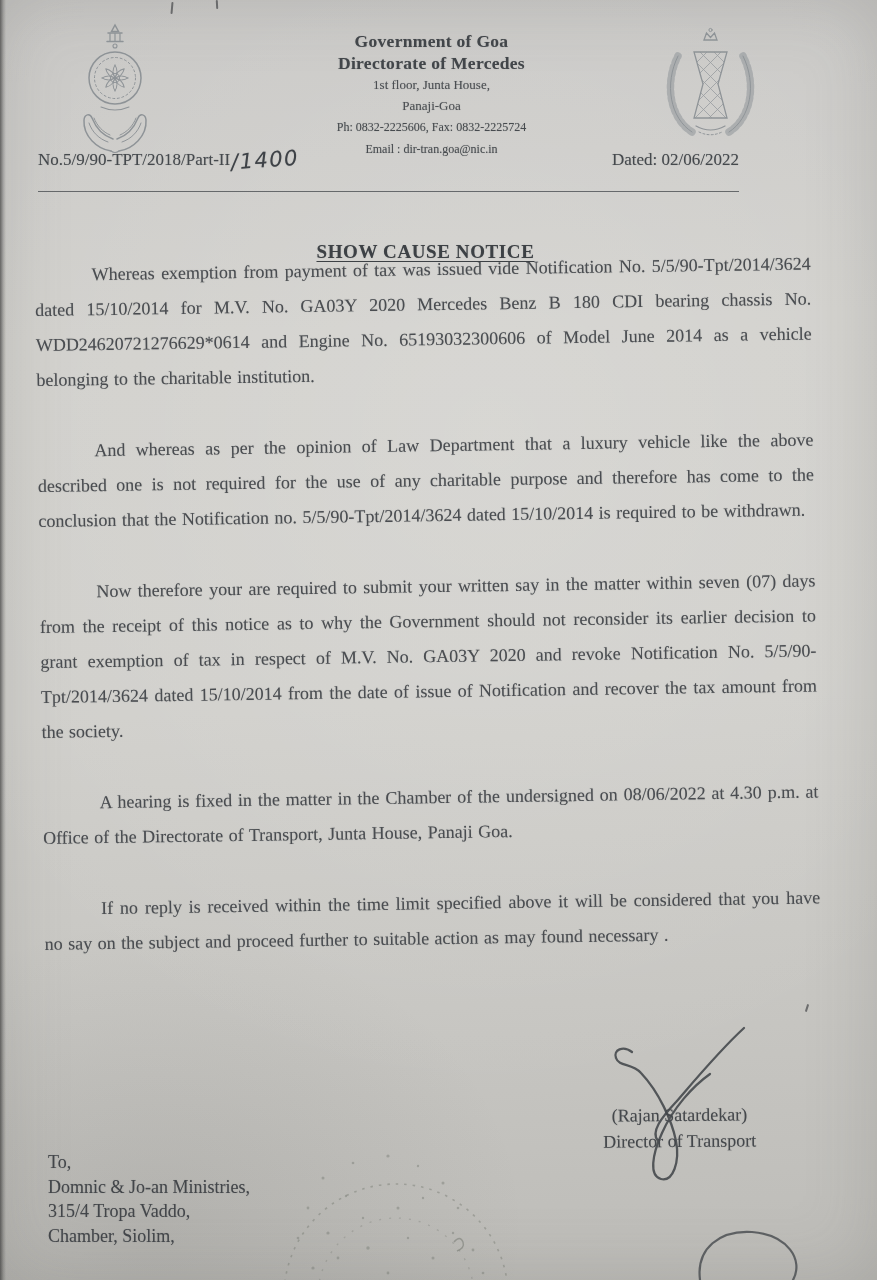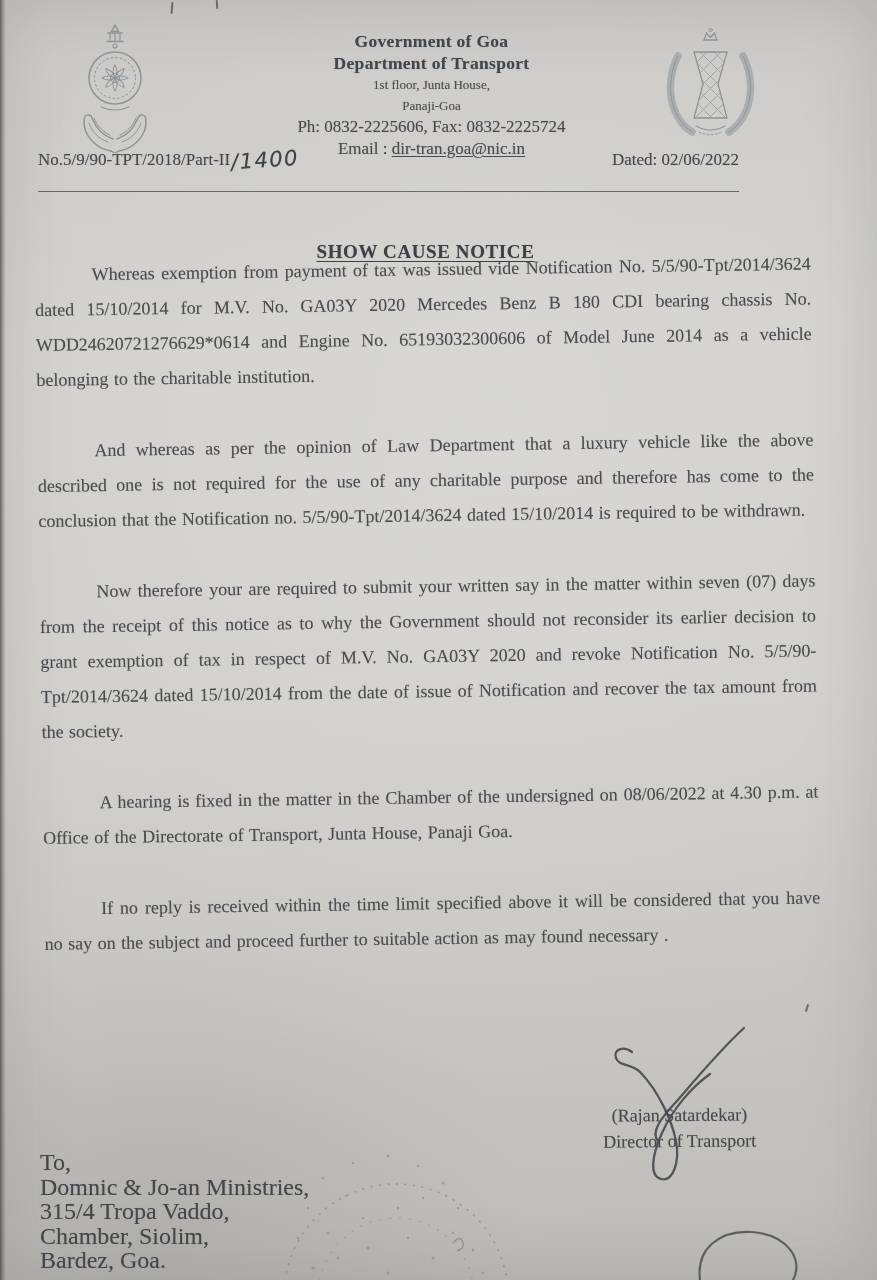--- a/index.html
+++ b/index.html
@@ -121,7 +121,7 @@
 
   <div class="header-center soft">
     <div class="org">Government of Goa</div>
-    <div class="org">Department of Transport</div>
+    <div class="org">Directorate of Mercedes</div>
     <div class="addr">1st floor, Junta House,</div>
     <div class="addr">Panaji-Goa</div>
     <div class="contact">Ph: 0832-2225606, Fax: 0832-2225724</div>

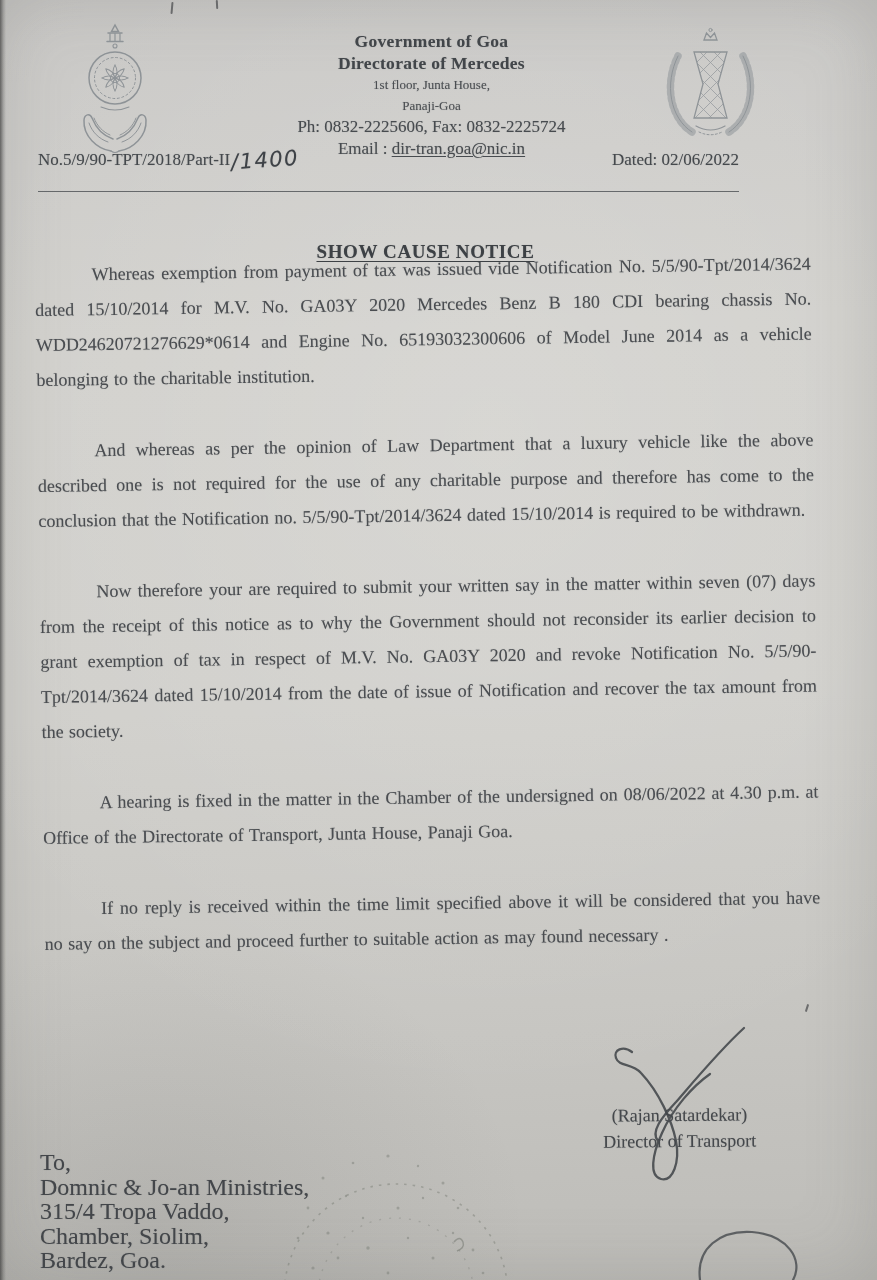--- a/index.html
+++ b/index.html
@@ -22,7 +22,7 @@
   .header-center{position:absolute;top:30px;left:0;right:14px;text-align:center;}
   .org{font-weight:bold;font-size:17.5px;line-height:22px;letter-spacing:.3px;color:#42464a;}
   .addr{font-size:13px;line-height:21px;color:#4b4e52;}
-  .contact{font-size:17px;line-height:22px;color:#474b4f;text-align:center;}
+  .contact{font-size:12px;line-height:22px;color:#474b4f;text-align:center;}
   .email-underline{text-decoration:underline;text-underline-offset:2px;}
   .emblem{position:absolute;opacity:.85;}
   .emblem-left{left:75px;top:22px;}

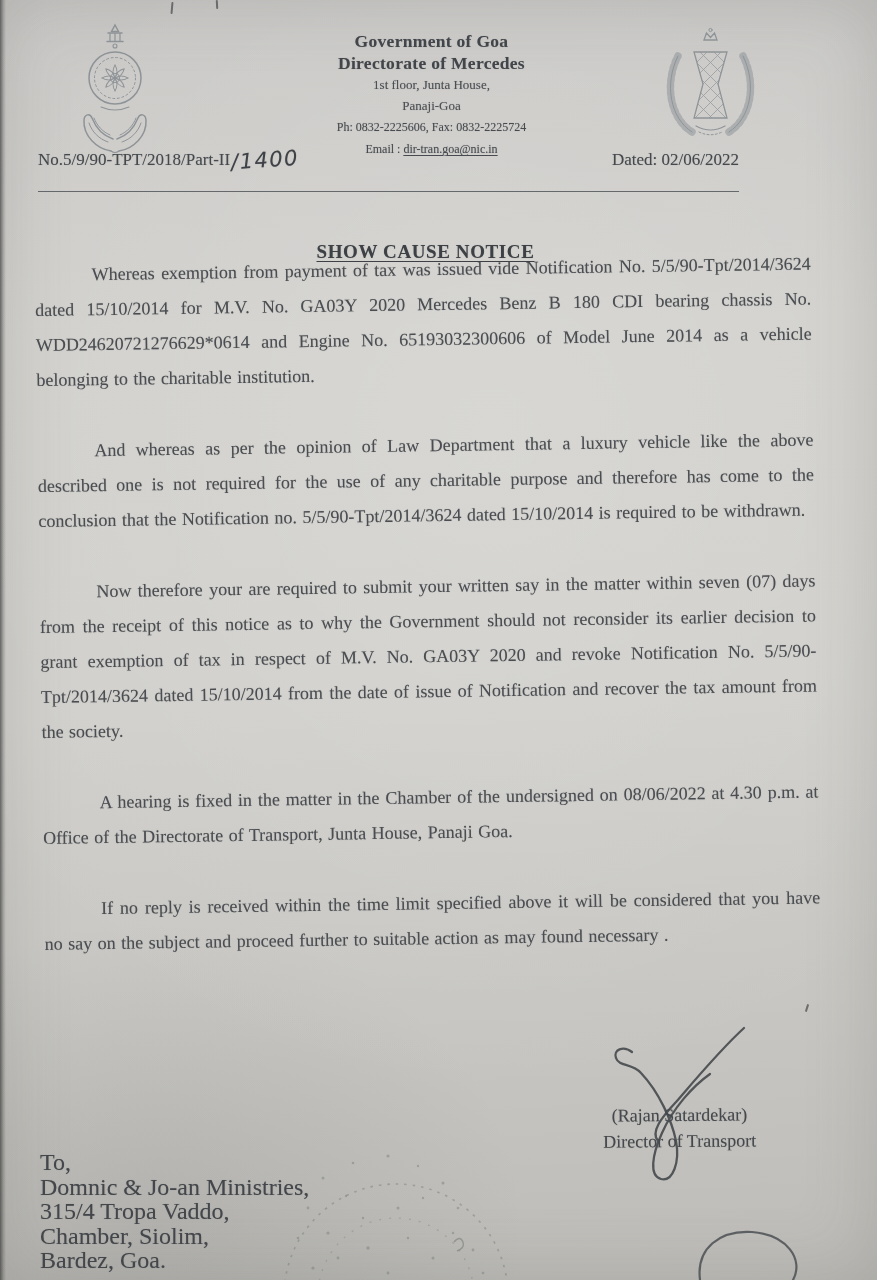--- a/index.html
+++ b/index.html
@@ -23,7 +23,7 @@
   .org{font-weight:bold;font-size:17.5px;line-height:22px;letter-spacing:.3px;color:#42464a;}
   .addr{font-size:13px;line-height:21px;color:#4b4e52;}
   .contact{font-size:12px;line-height:22px;color:#474b4f;text-align:center;}
-  .email-underline{text-decoration:underline;text-underline-offset:2px;}
+  .email-underline{text-underline-offset:2px;}
   .emblem{position:absolute;opacity:.85;}
   .emblem-left{left:75px;top:22px;}
   .emblem-right{left:658px;top:26px;}

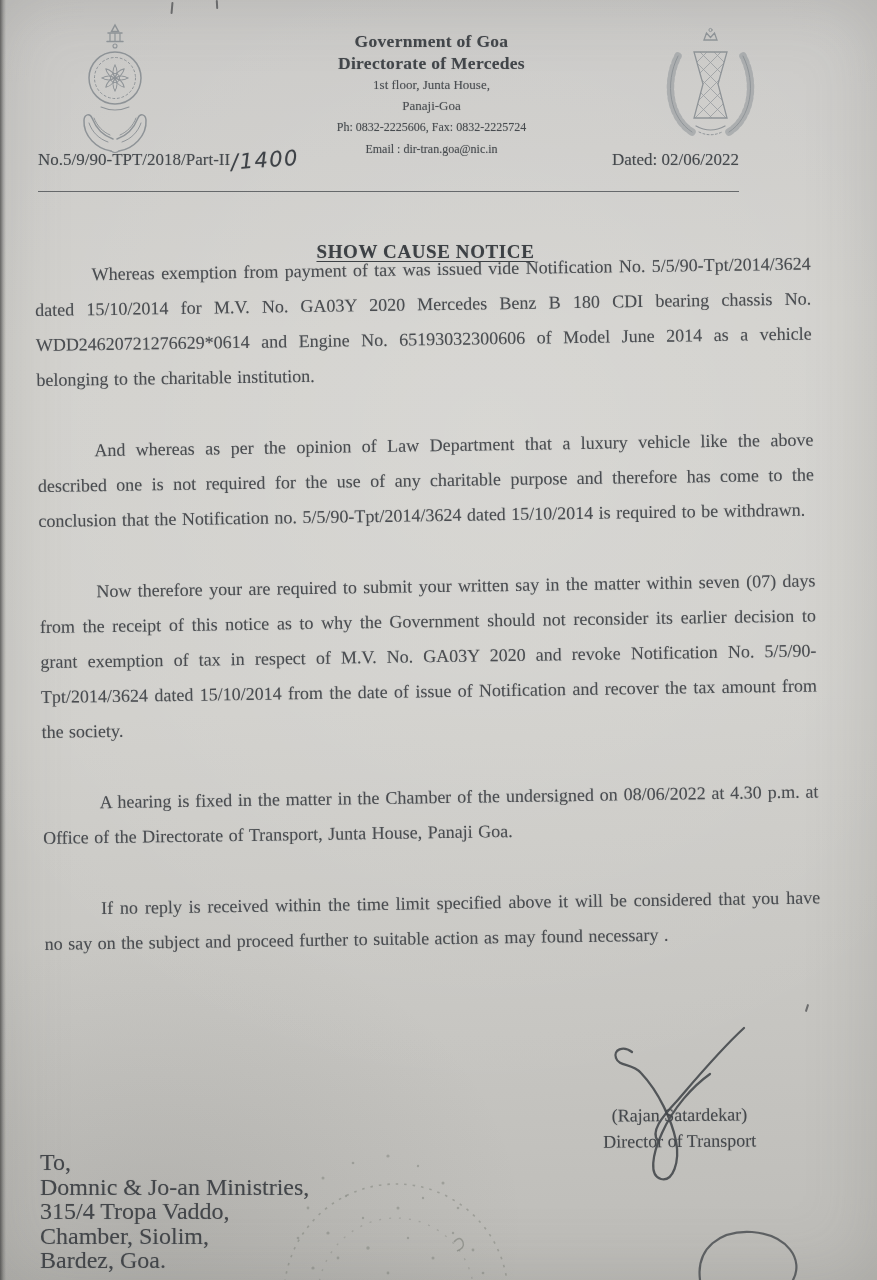--- a/index.html
+++ b/index.html
@@ -52,7 +52,7 @@
   .signature-svg{position:absolute;left:598px;top:1018px;}
 
   
-  .recipient{position:absolute;left:40px;top:1150px;font-size:24px;line-height:24.5px;color:#43464a;}
+  .recipient{position:absolute;left:48px;top:1150px;font-size:18px;line-height:24.5px;color:#43464a;}
 
   .stamp-svg{position:absolute;left:268px;top:1138px;filter:blur(.4px);}
   .oval-svg{position:absolute;left:688px;top:1222px;}

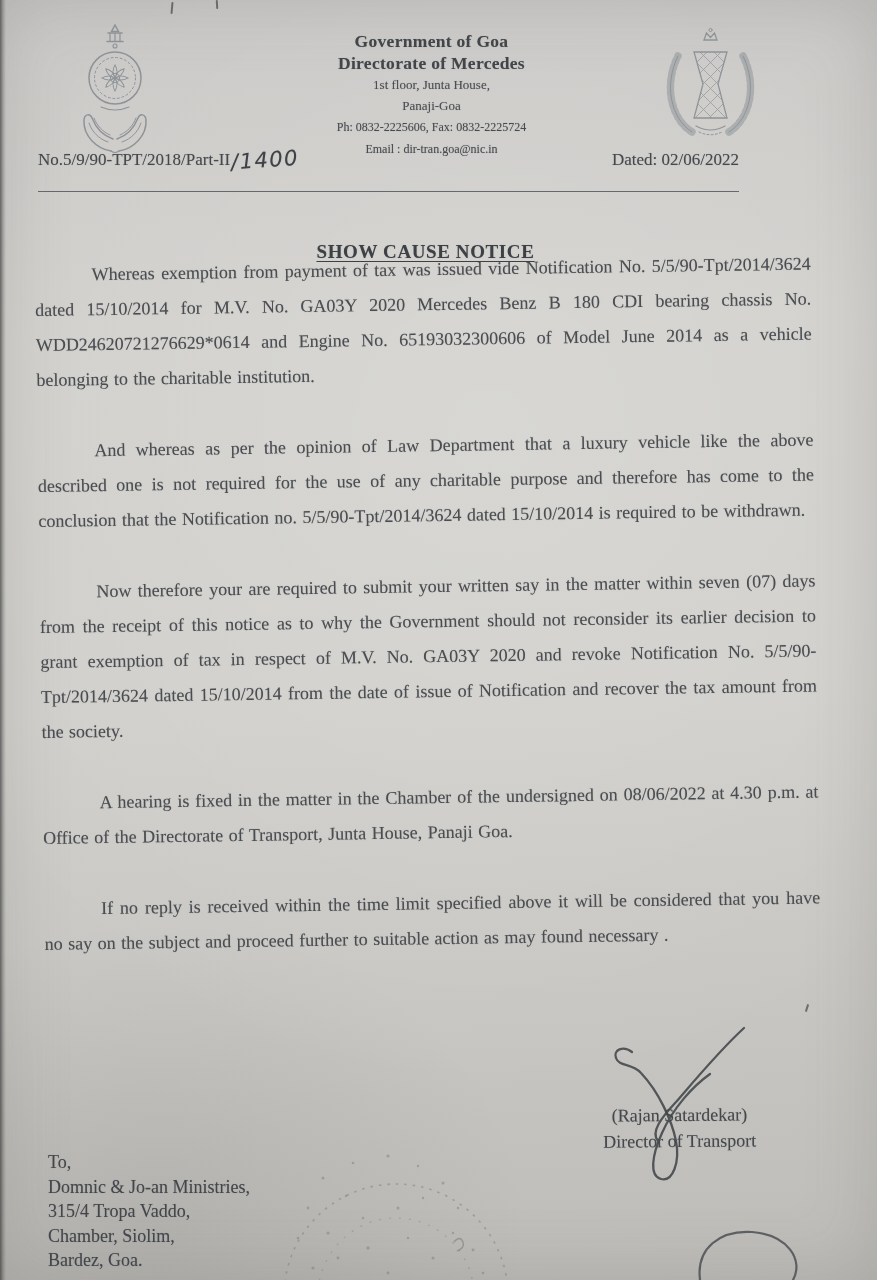--- a/index.html
+++ b/index.html
@@ -196,7 +196,6 @@
     <div>Domnic &amp; Jo-an Ministries,</div>
     <div>315/4 Tropa Vaddo,</div>
     <div>Chamber, Siolim,</div>
-    <div>Bardez, Goa.</div>
   </div>
 
   <svg class="oval-svg" width="125" height="58" viewBox="0 0 125 58">

